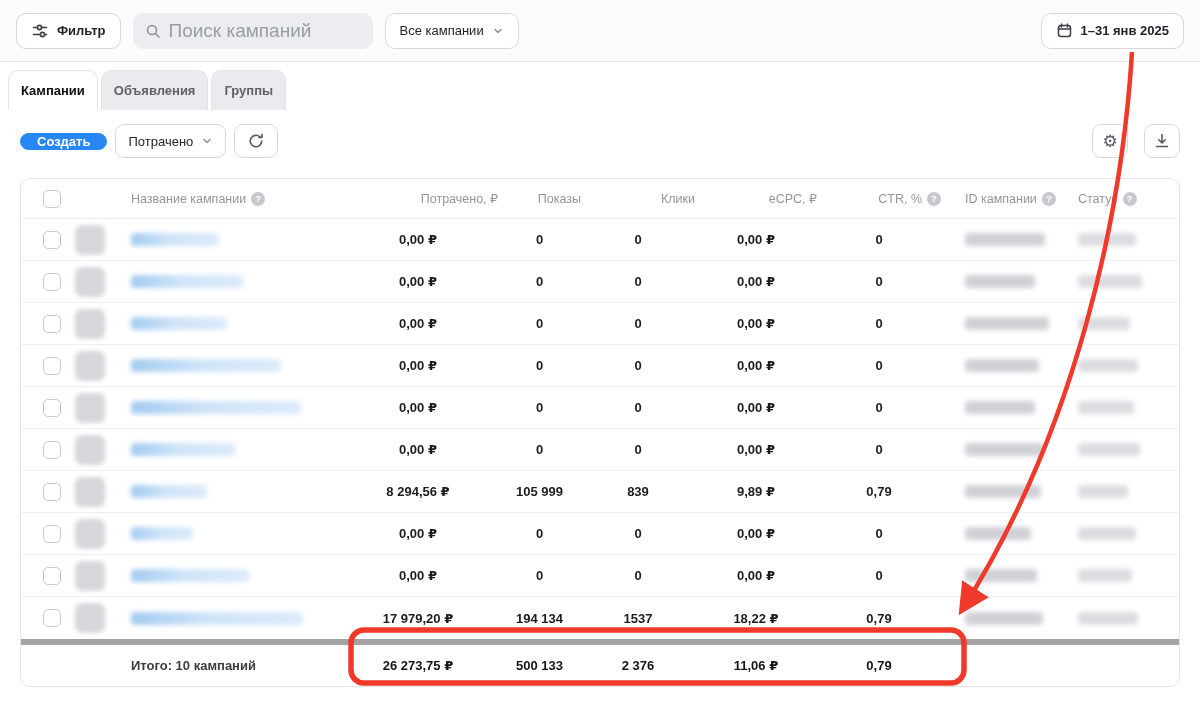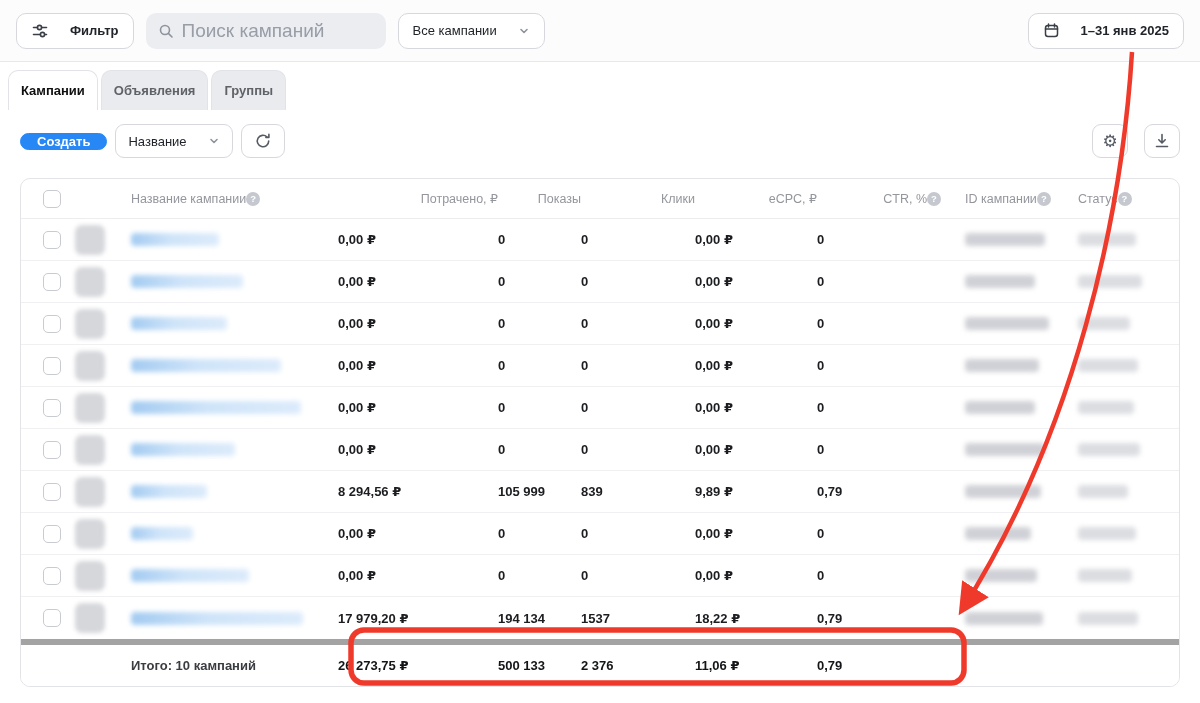--- a/index.html
+++ b/index.html
@@ -12,7 +12,7 @@
   
   .topbar{height:62px;display:flex;align-items:center;gap:12px;padding:0 16px;
     background:#fcfcfd;border-bottom:1px solid #e7e8ec}
-  .btn{display:inline-flex;align-items:center;gap:21px;height:36px;padding:0 14px;
+  .btn{display:inline-flex;align-items:center;gap:8px;height:36px;padding:0 14px;
     border:1px solid #d6d8de;border-radius:10px;background:#fff;font-size:13px;
     font-weight:600;color:#21252b;cursor:pointer;font-family:inherit}
   .btn.light{font-weight:500}

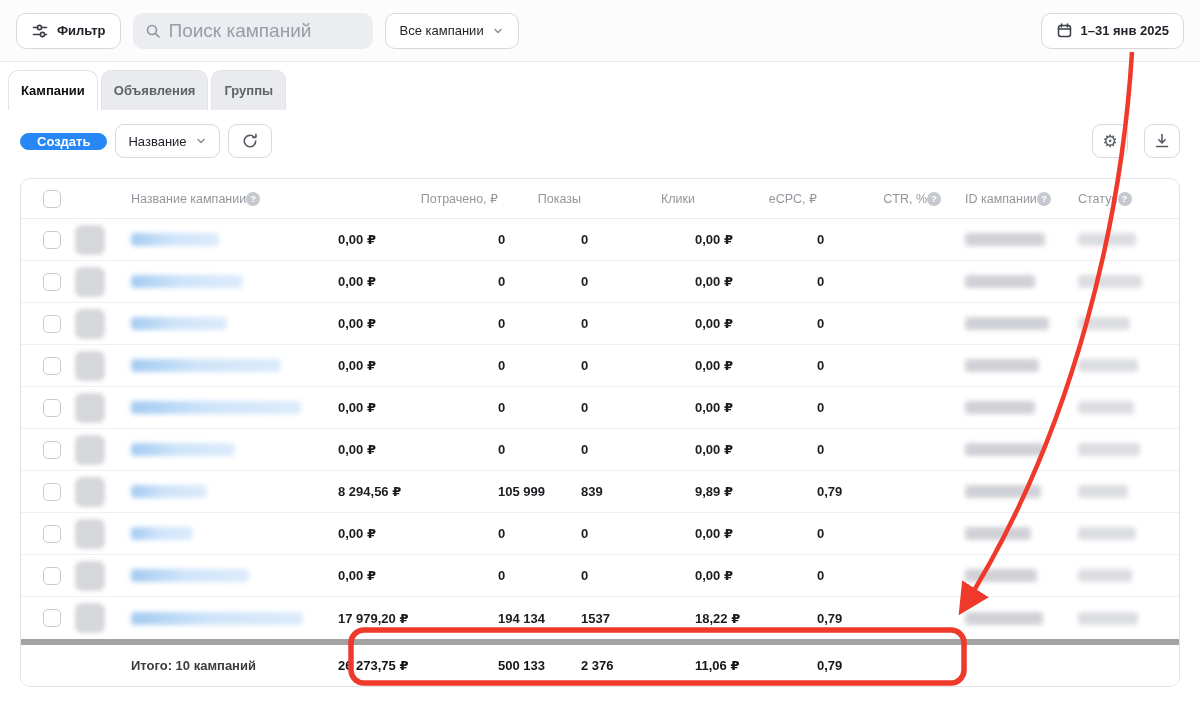--- a/index.html
+++ b/index.html
@@ -121,7 +121,7 @@
     <span>Создать</span>
   </button>
   <button class="btn btn-sm light">
-    <span>Название</span>
+    <span>Потрачено</span>
     <svg class="ic" width="12" height="12" viewBox="0 0 12 12" fill="none" stroke="#8f939d" stroke-width="1.6" stroke-linecap="round" stroke-linejoin="round">
       <path d="M3 4.5l3 3 3-3"></path>
     </svg>

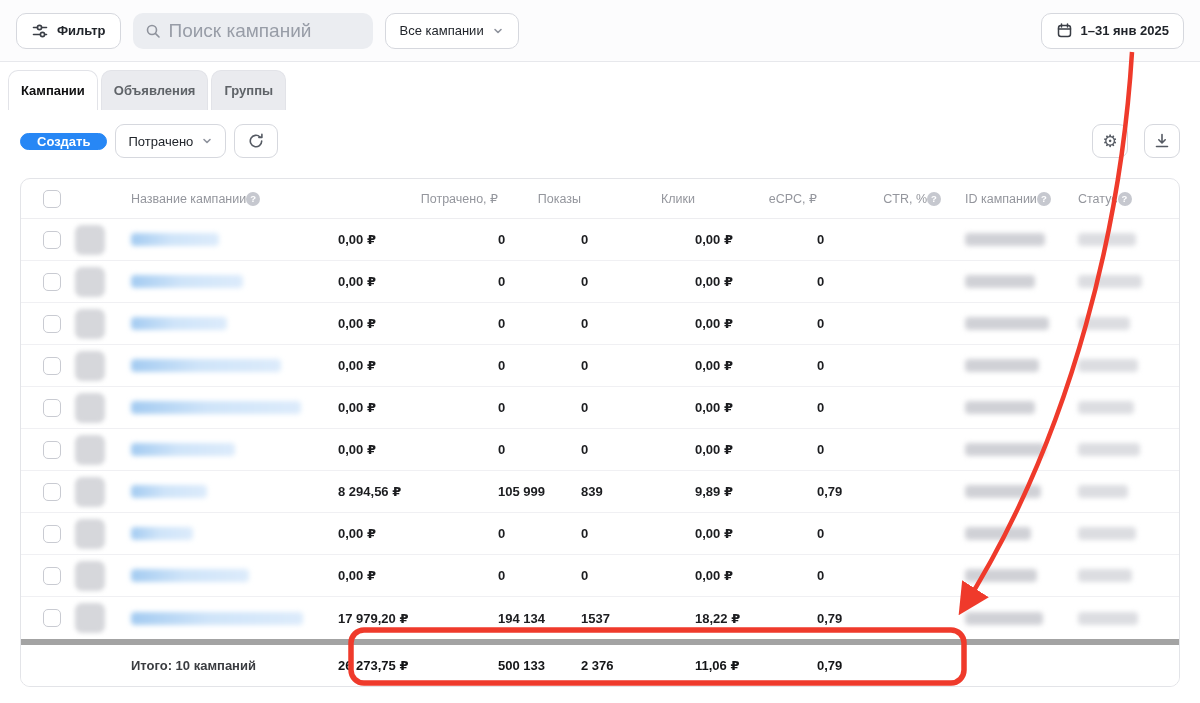--- a/index.html
+++ b/index.html
@@ -43,7 +43,7 @@
   .tgrid{display:grid;grid-template-columns:46px 46px 225px 160px 83px 114px 122px 124px 133px 107px;
     align-items:center}
   .thead{height:40px;border-bottom:1px solid #ededf0;color:#94969d;font-size:12.5px}
-  .th{display:flex;align-items:center;cursor:pointer}
+  .th{display:flex;align-items:center;gap:5px;cursor:pointer}
   .th.num{justify-content:flex-end}
   .num{text-align:left}
   .trow{height:42px;border-bottom:1px solid #f0f0f3}

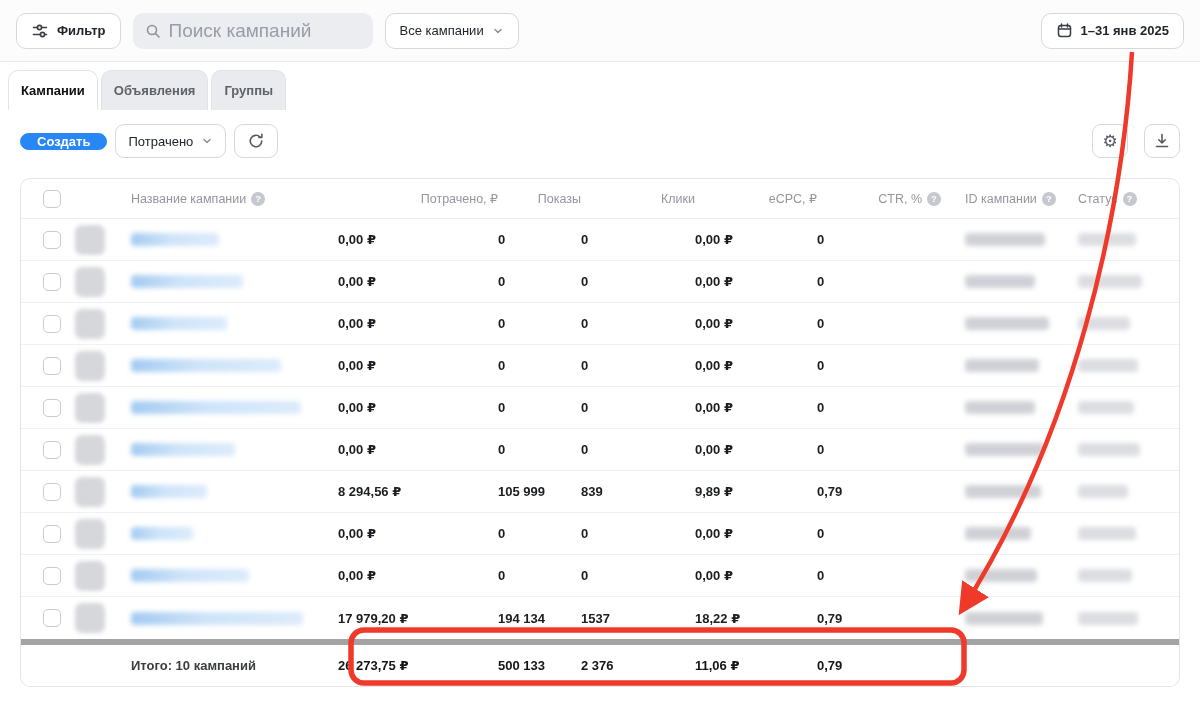--- a/index.html
+++ b/index.html
@@ -45,7 +45,7 @@
   .thead{height:40px;border-bottom:1px solid #ededf0;color:#94969d;font-size:12.5px}
   .th{display:flex;align-items:center;gap:5px;cursor:pointer}
   .th.num{justify-content:flex-end}
-  .num{text-align:left}
+  .num{text-align:center}
   .trow{height:42px;border-bottom:1px solid #f0f0f3}
   .trow:last-child{border-bottom:none}
   .trow .num{font-weight:600;font-size:13px;color:#1c1d20}

